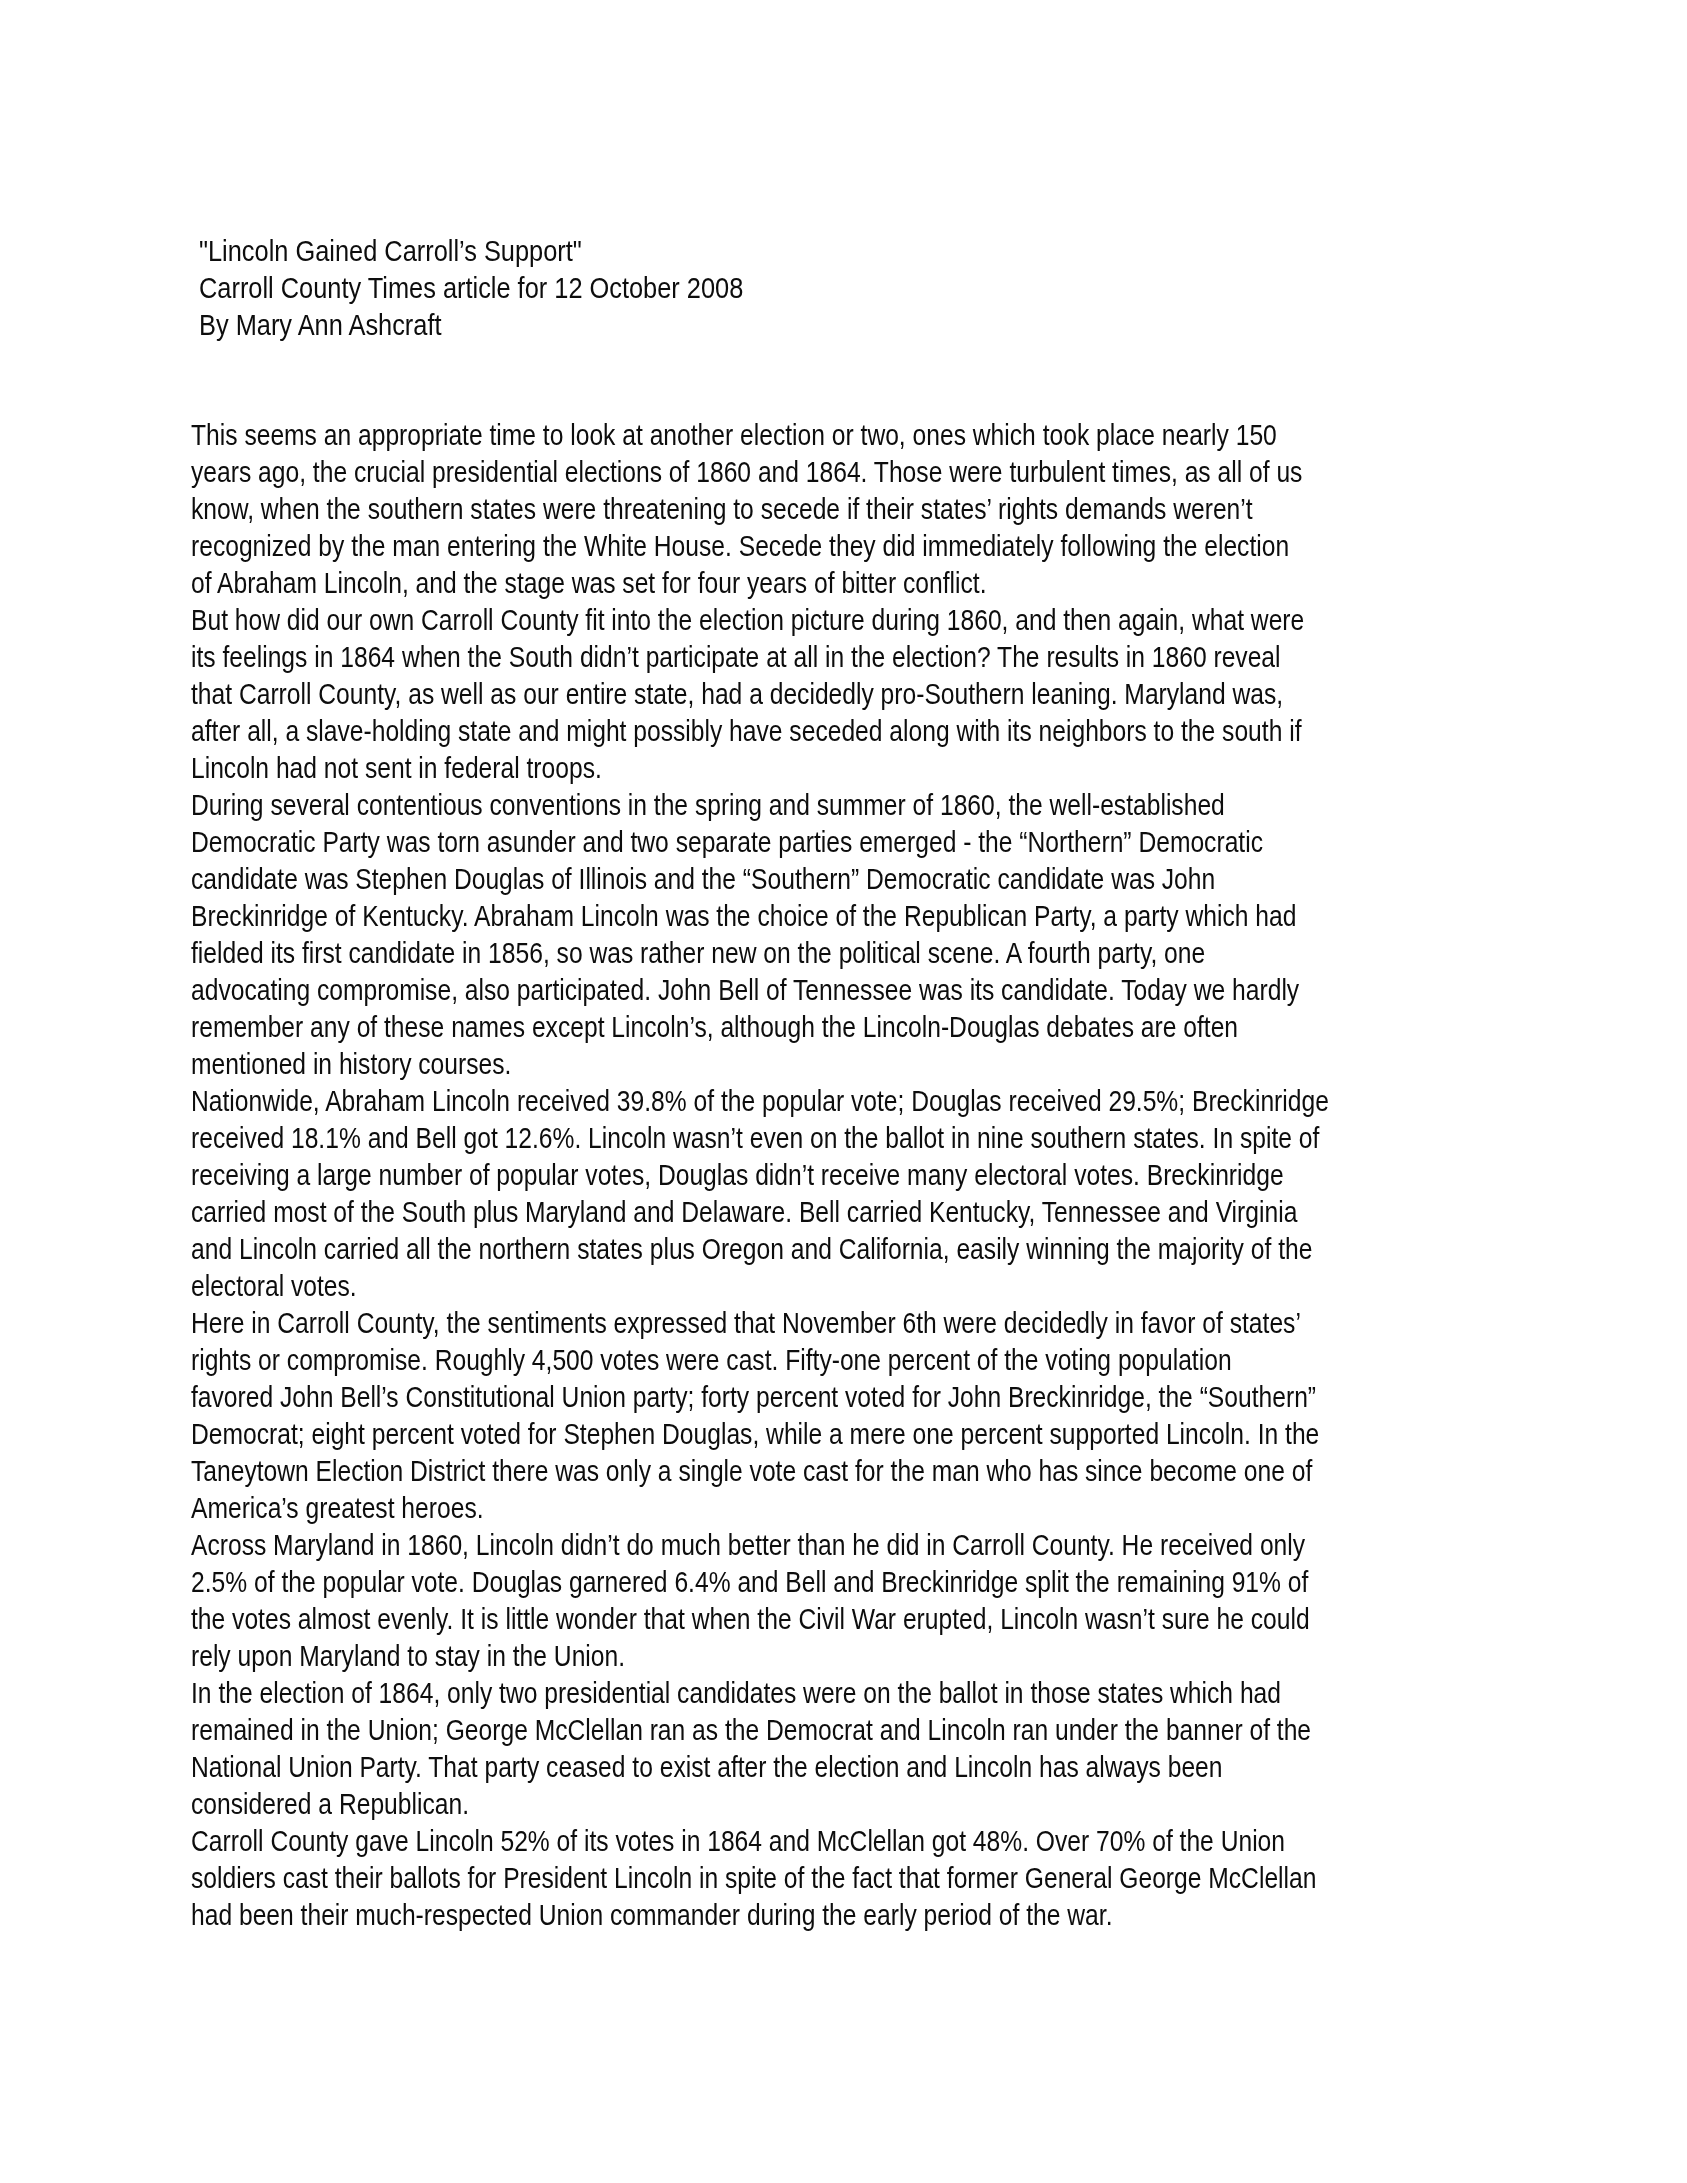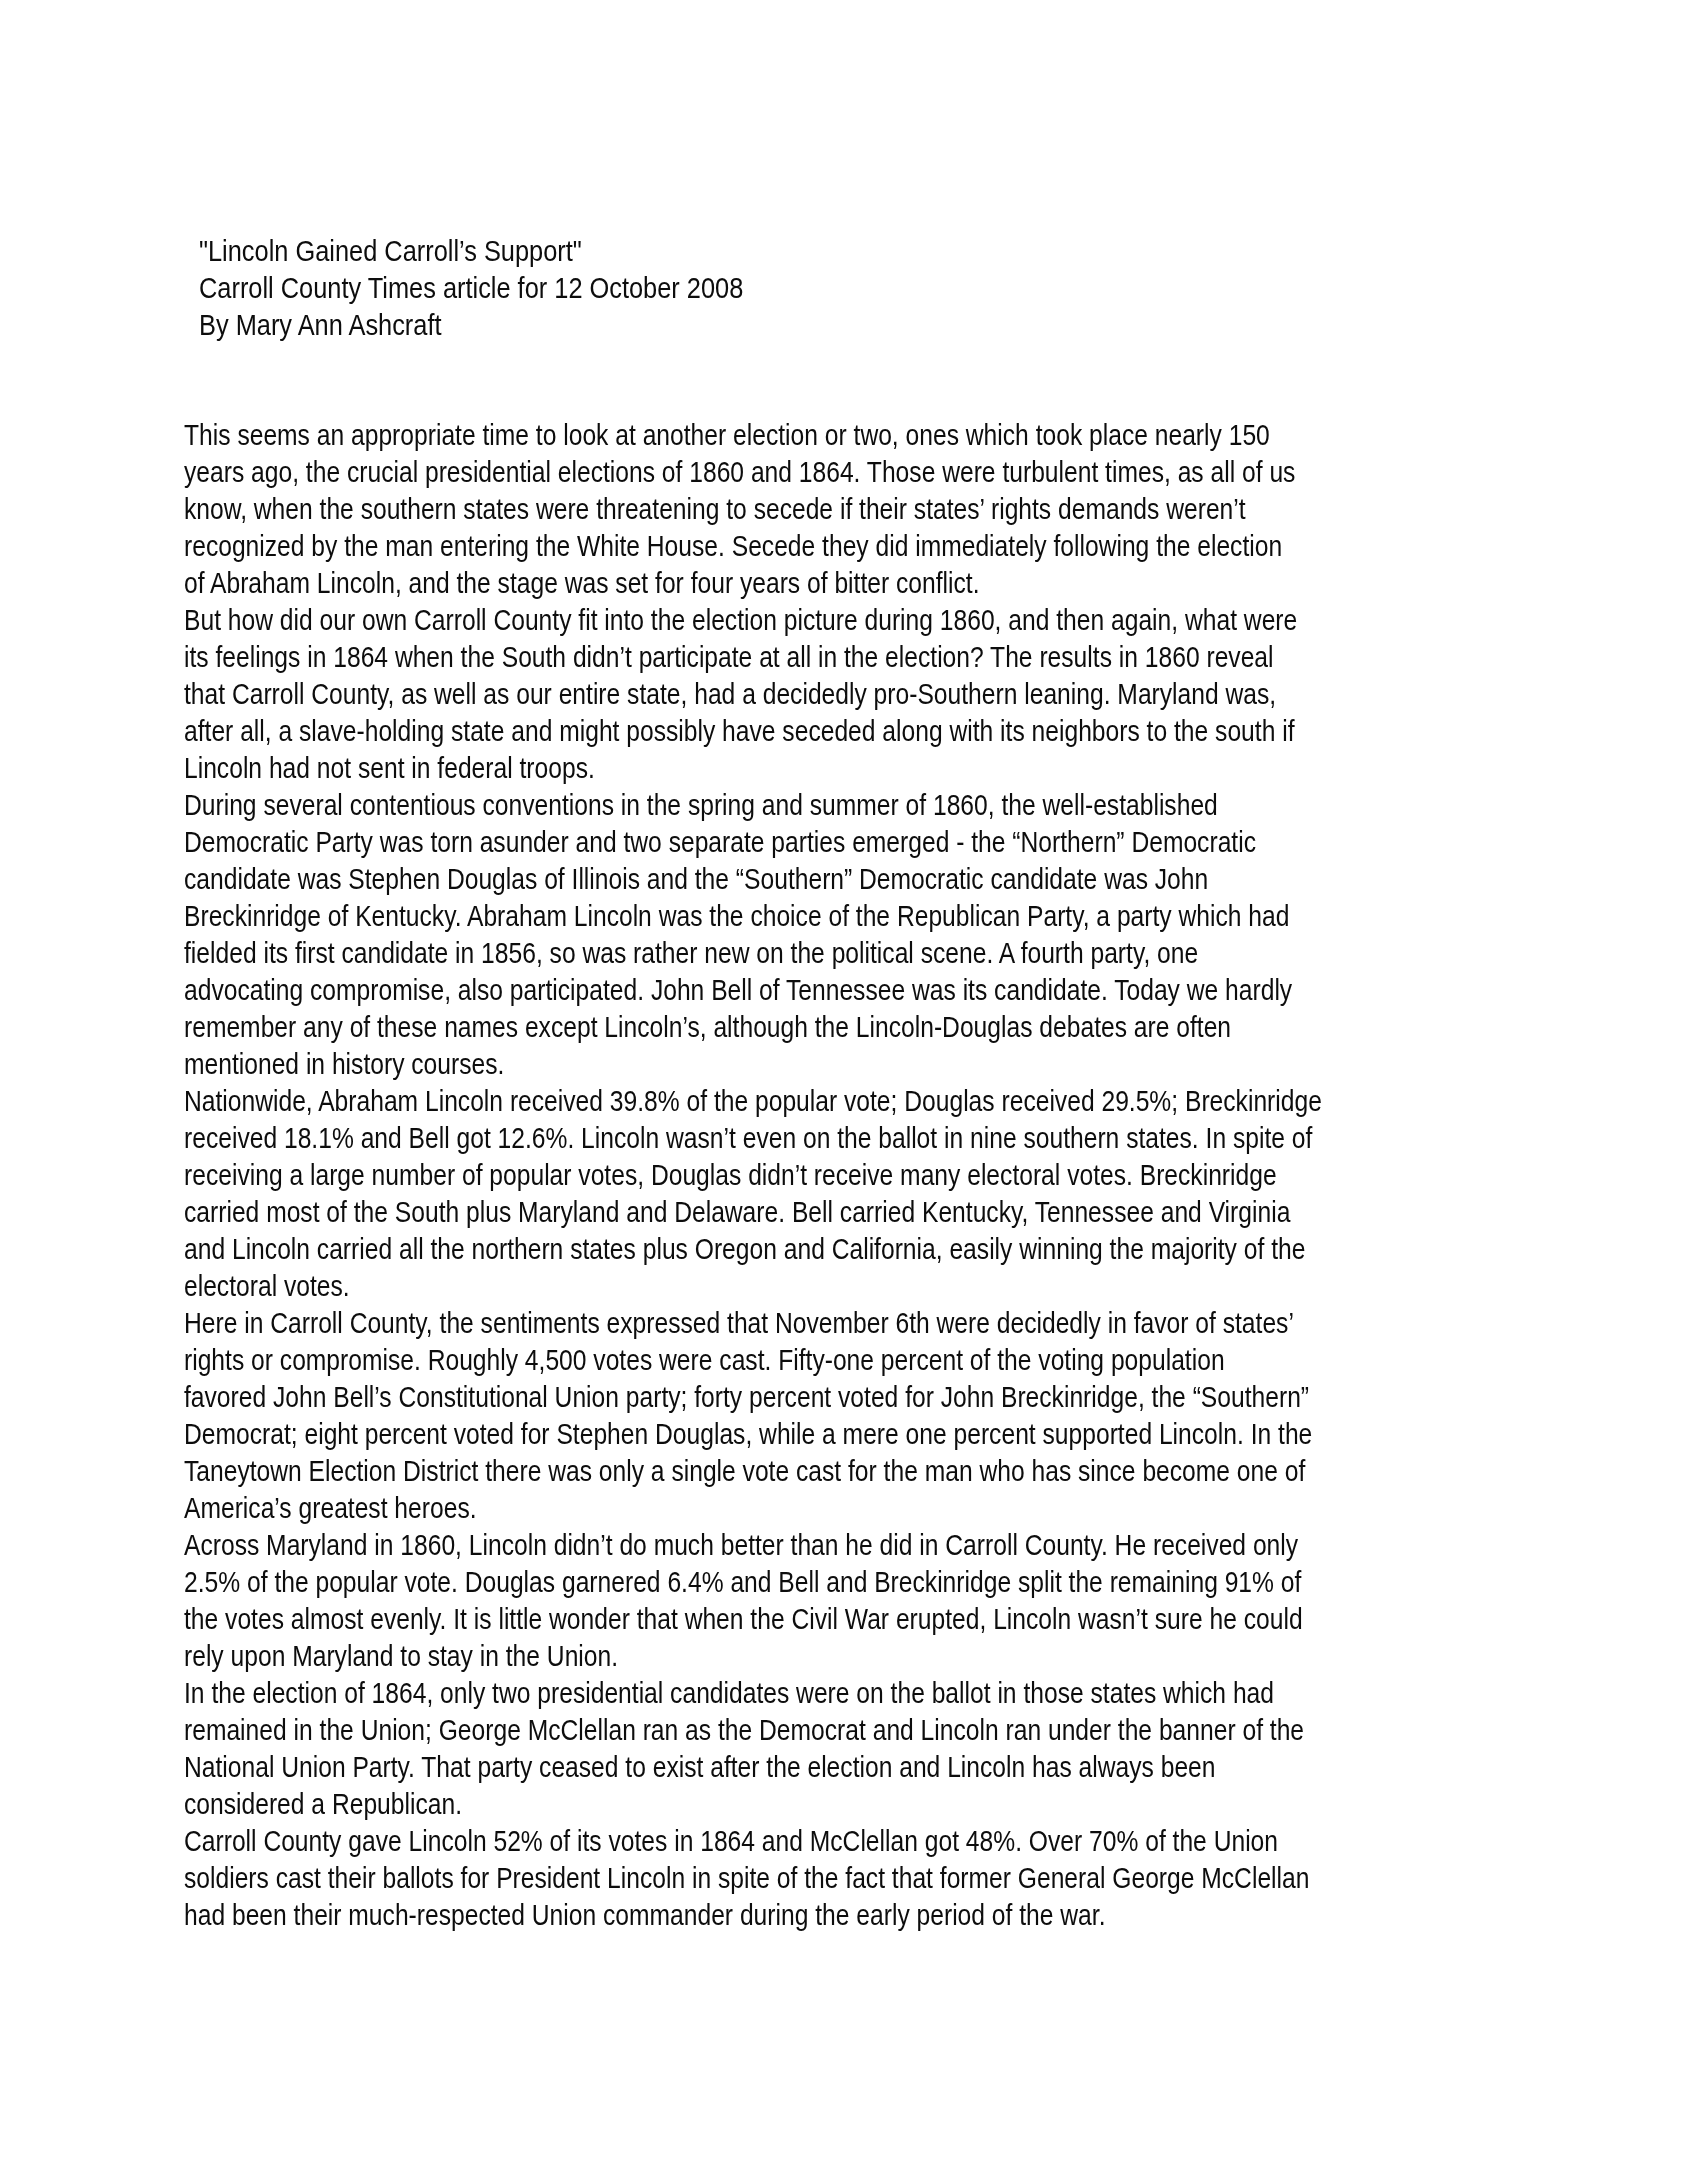--- a/index.html
+++ b/index.html
@@ -30,7 +30,7 @@
     }
     .body-block {
       position: absolute;
-      left: 184px;
+      left: 191px;
       top: 416px;
     }
     .line {

